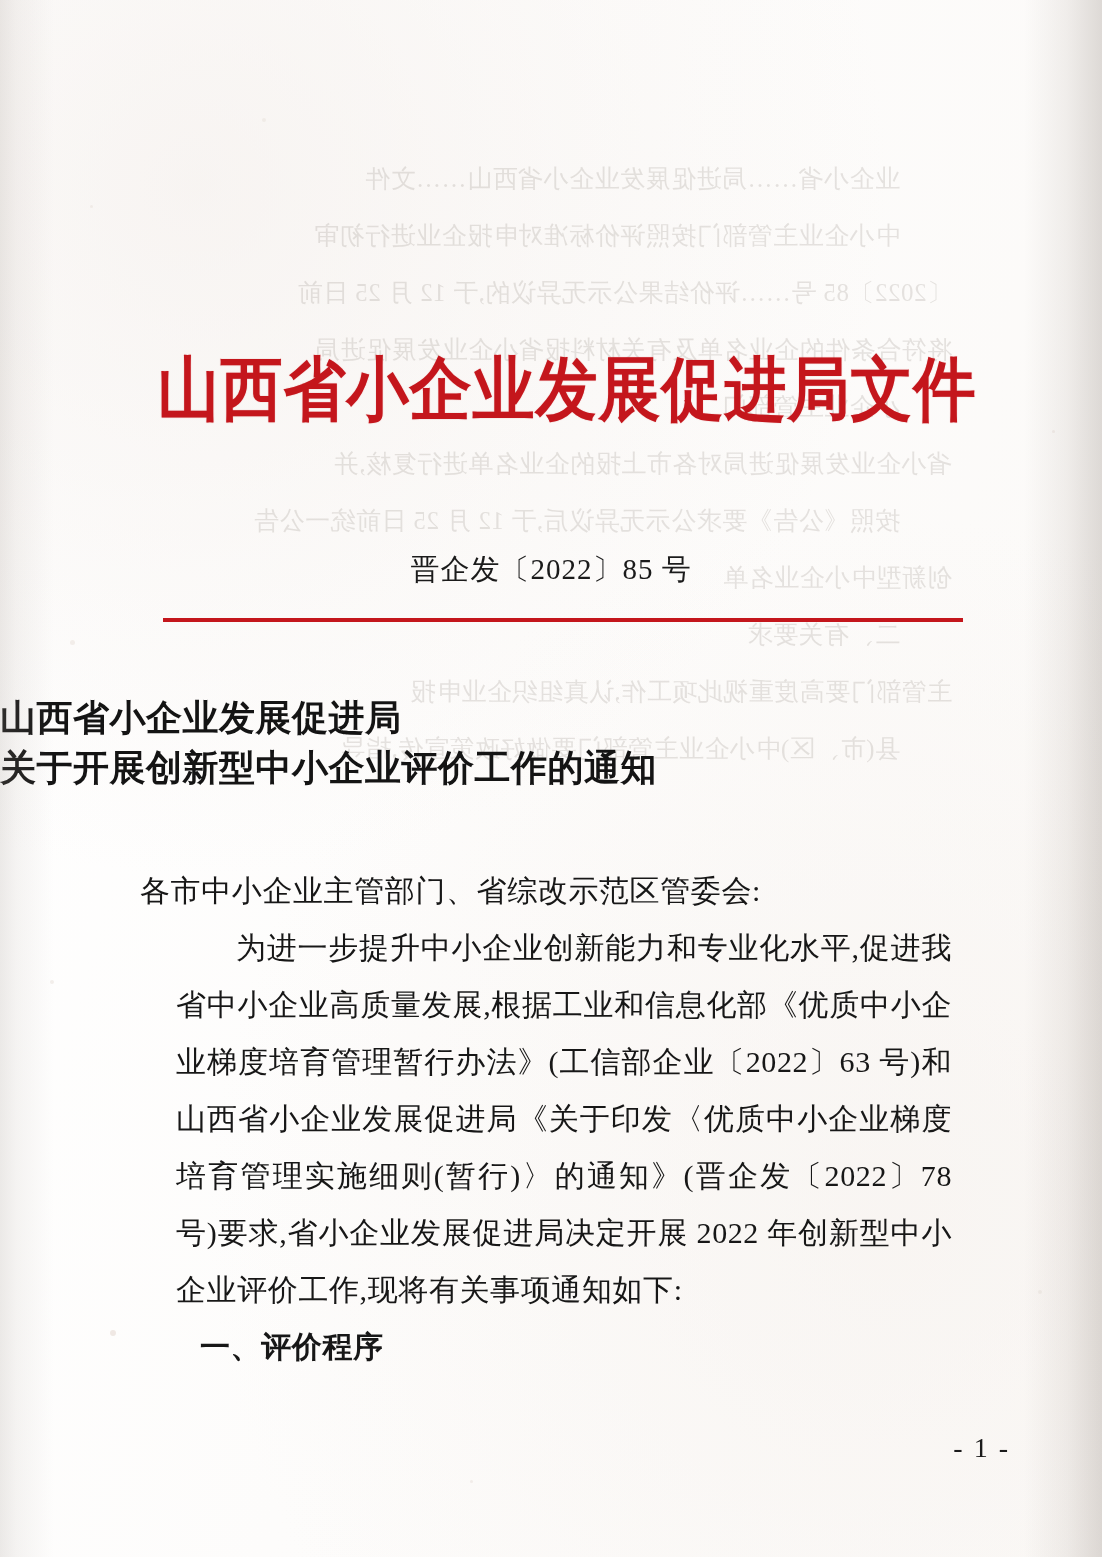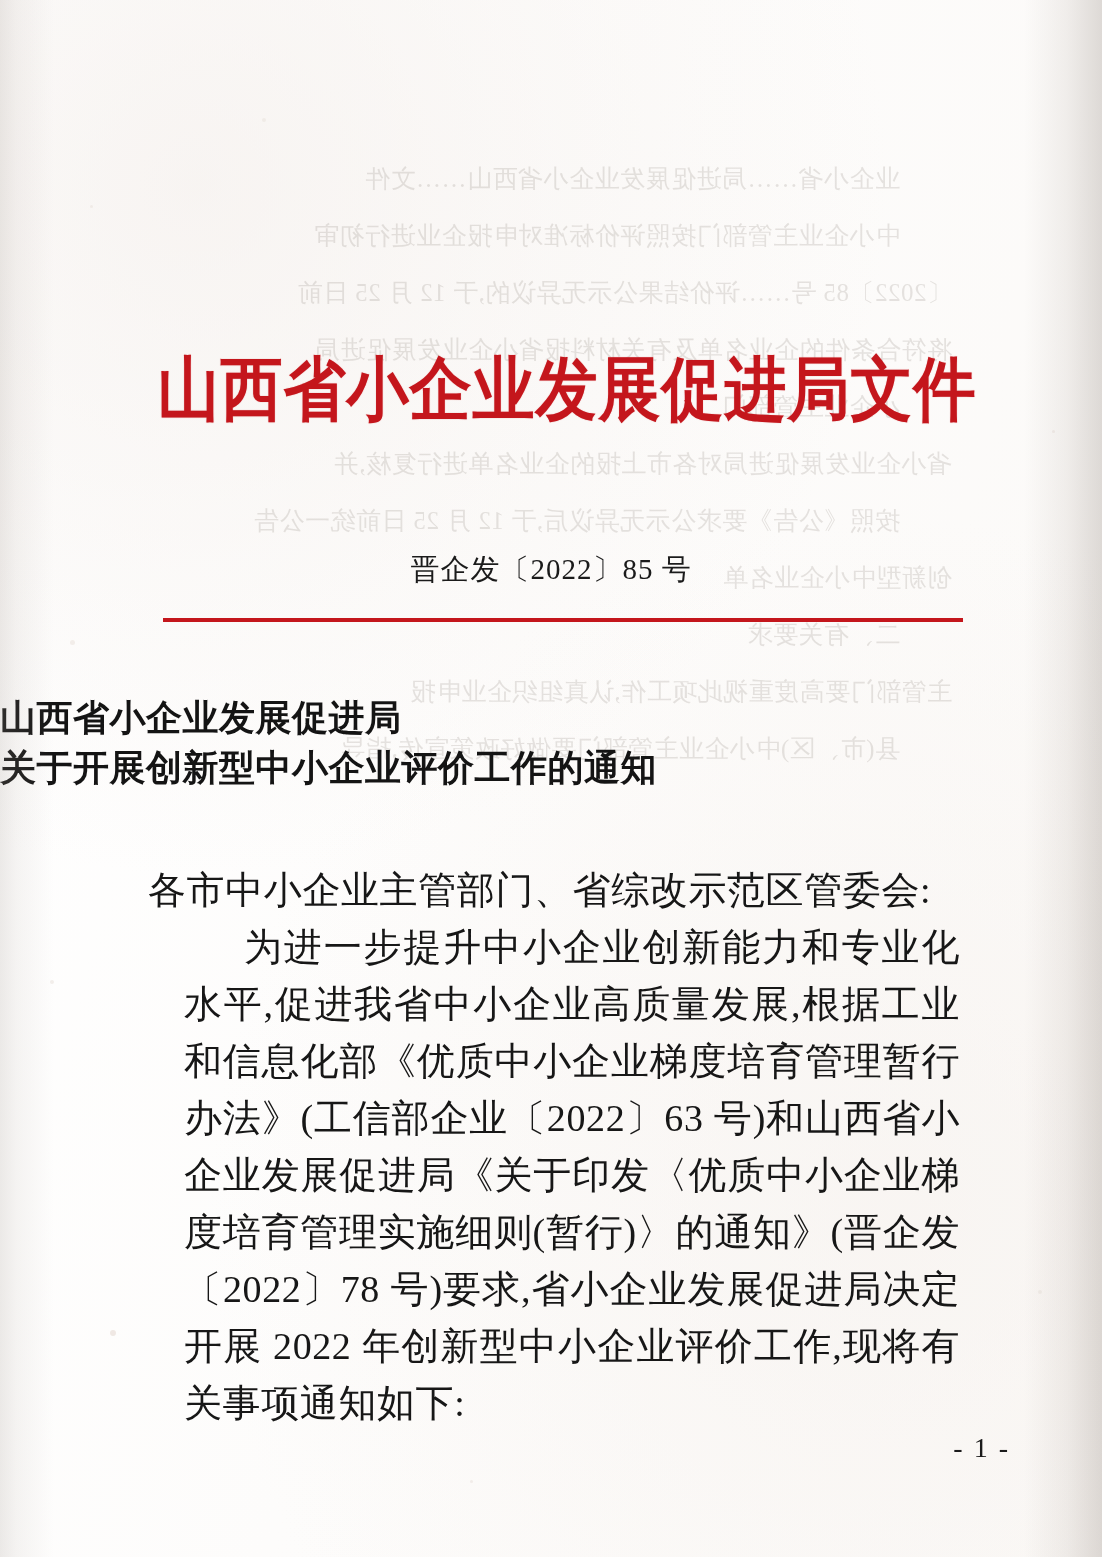--- a/index.html
+++ b/index.html
@@ -149,11 +149,11 @@
   #body-text {
     position: absolute;
     top: 862px;
-    left: 148px;
+    left: 140px;
     width: 812px;
     color: #171717;
     font-family: "Liberation Serif", "DejaVu Serif", serif;
-    font-size: 38px;
+    font-size: 30px;
     line-height: 57px;
     letter-spacing: 0.6px;
     text-align: justify;

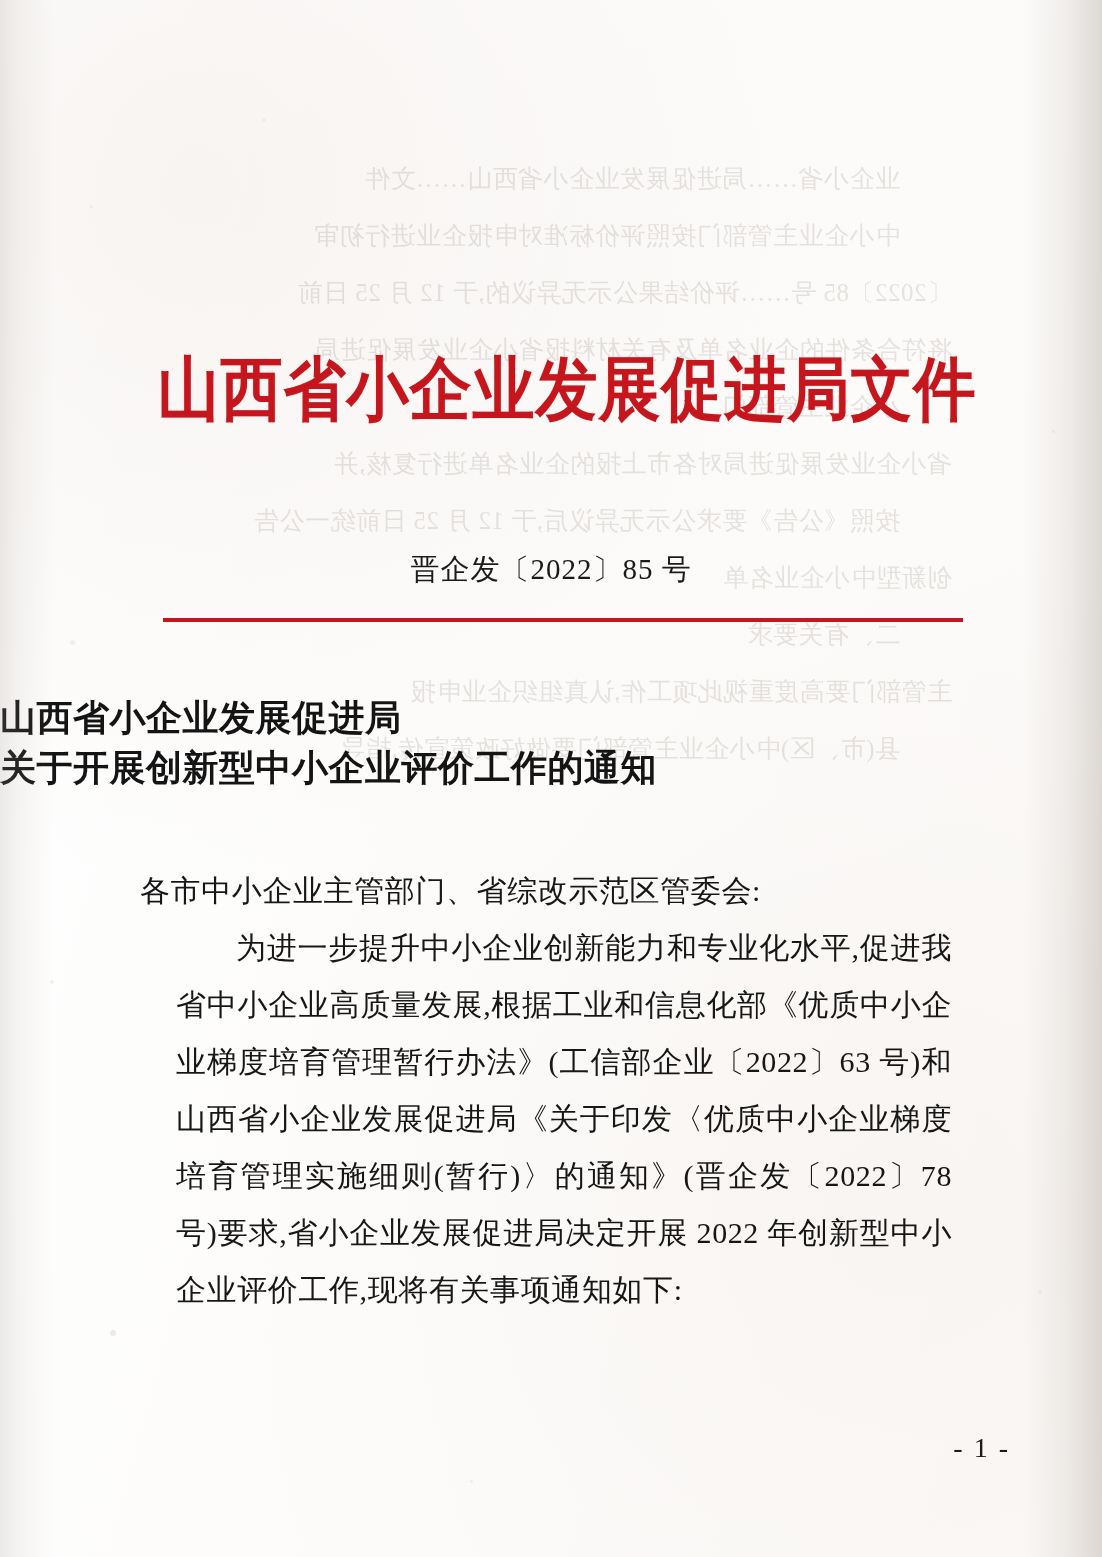--- a/index.html
+++ b/index.html
@@ -226,6 +226,7 @@
     <div id="body-text">
       <p>各市中小企业主管部门、省综改示范区管委会:</p>
       <p class="indent2">为进一步提升中小企业创新能力和专业化水平,促进我省中小企业高质量发展,根据工业和信息化部《优质中小企业梯度培育管理暂行办法》(工信部企业〔2022〕63 号)和山西省小企业发展促进局《关于印发〈优质中小企业梯度培育管理实施细则(暂行)〉的通知》(晋企发〔2022〕78 号)要求,省小企业发展促进局决定开展 2022 年创新型中小企业评价工作,现将有关事项通知如下:</p>
+      <p class="heading">一、评价程序</p>
     </div>
 
     <div id="page-number">- 1 -</div>

